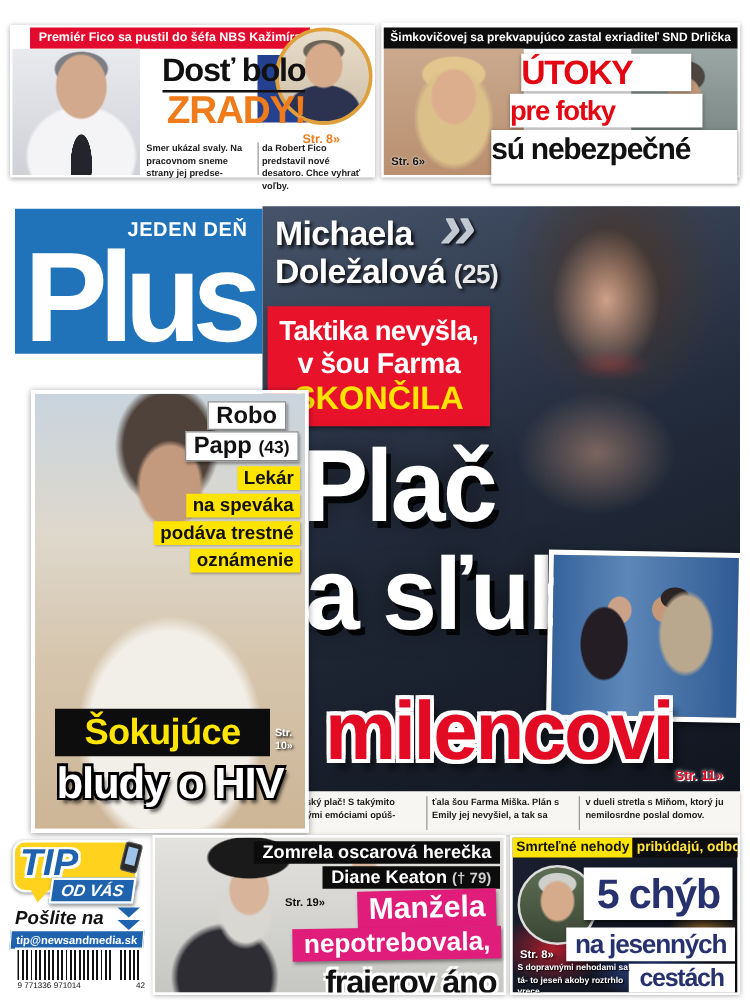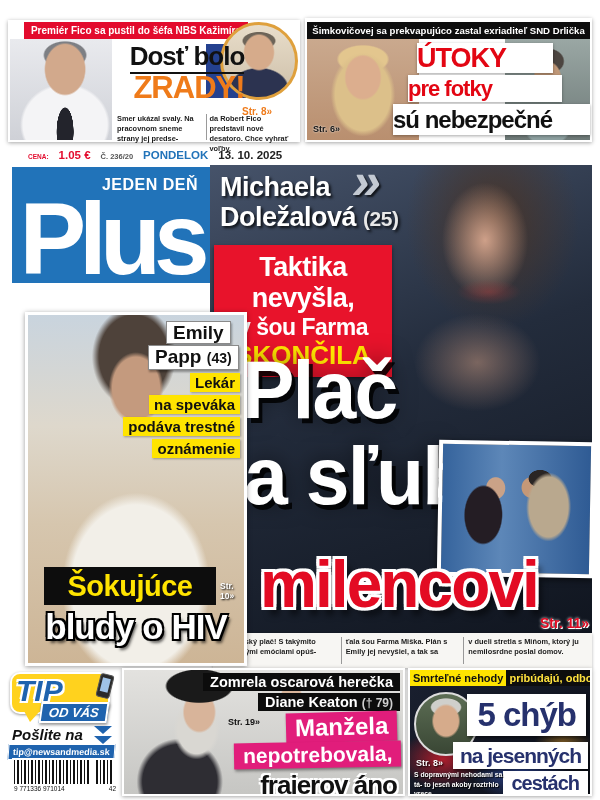--- a/index.html
+++ b/index.html
@@ -59,7 +59,7 @@
     font-size:27px;font-weight:900;line-height:30px;letter-spacing:-1px;}
   #utoky-h2{left:103px;top:57px;width:154px;height:27px;color:#e30613;
     font-size:22px;font-weight:900;line-height:27px;letter-spacing:-1px;}
-  #utoky-h3{left:88px;top:86px;width:197px;height:31px;color:#111;
+  #utoky-h3{left:88px;top:86px;width:197px;height:43px;color:#111;
     font-size:24px;font-weight:900;line-height:31px;letter-spacing:-1px;}
   #utoky-str{left:8px;top:106px;color:#111;font-size:9px;font-weight:800;
     text-shadow:0 0 2px #fff;}

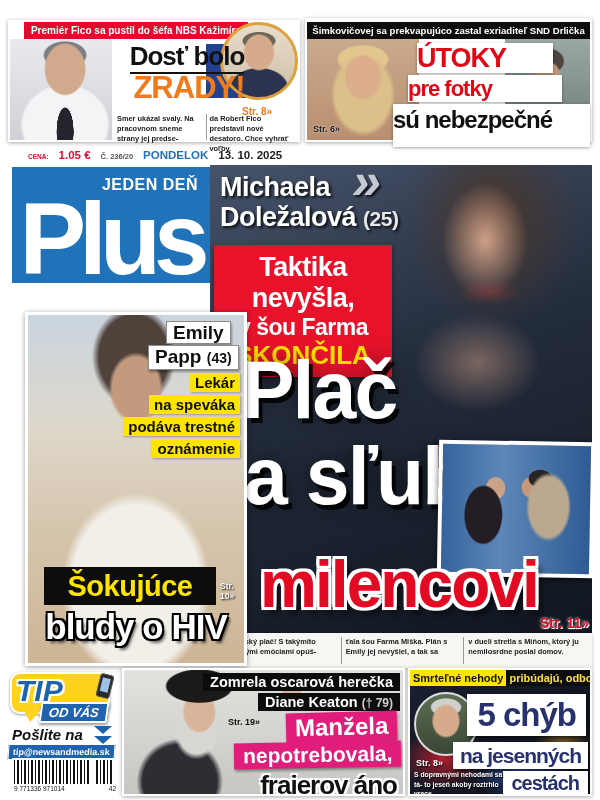--- a/index.html
+++ b/index.html
@@ -276,13 +276,6 @@
     <div class="abs" id="utoky-str">Str. 6»</div>
   </div>
 
-  <div class="abs" id="price-strip">
-    <span id="price-label">CENA:</span>
-    <span id="price-value">1.05 €</span>
-    <span id="issue-no">Č. 236/20</span>
-    <span id="weekday">PONDELOK</span>
-    <span id="date-value">13. 10. 2025</span>
-  </div>
 
   <div class="abs" id="logo-box">
     <div id="logo-top">JEDEN DEŇ</div>

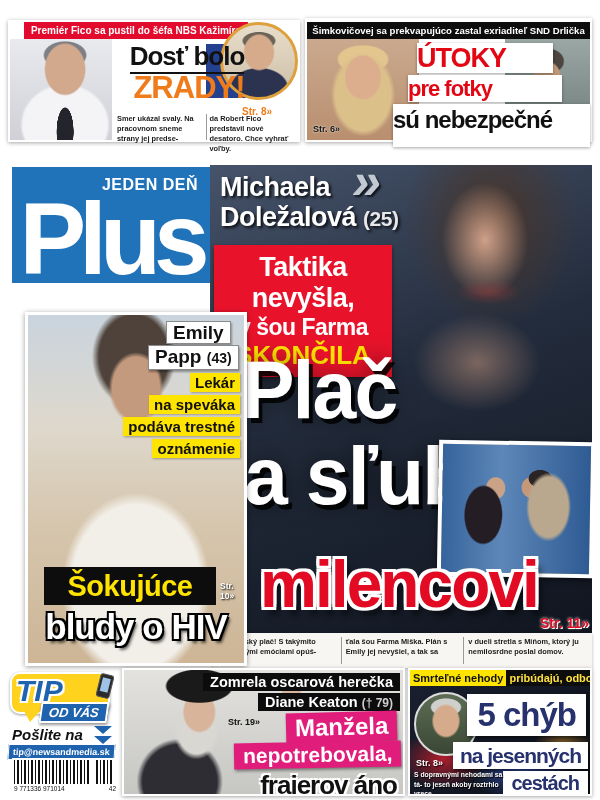--- a/index.html
+++ b/index.html
@@ -96,7 +96,7 @@
   #ms-redbox{position:absolute;left:4px;top:80px;width:178px;background:#e8132b;
     padding:7px 4px;text-align:center;color:#fff;font-weight:800;
     box-shadow:0 2px 4px rgba(0,0,0,.5);}
-  #ms-redbox .l1{font-size:27px;line-height:1.15;letter-spacing:-0.5px;}
+  #ms-redbox .l1{font-size:22px;line-height:1.15;letter-spacing:-0.5px;}
   #ms-redbox .l2{font-size:23px;line-height:1.15;letter-spacing:-0.5px;}
   #ms-redbox .l3{font-size:26px;line-height:1.15;color:#ffe400;font-weight:900;}
   .ms-big{position:absolute;color:#fff;font-weight:900;letter-spacing:-2px;

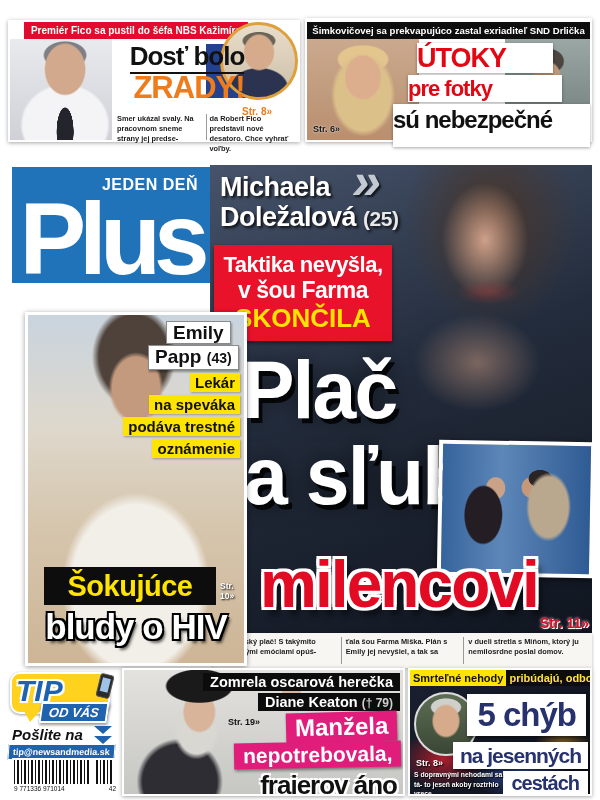--- a/index.html
+++ b/index.html
@@ -306,7 +306,7 @@
   </div>
 
   <div class="abs" id="papp-box">
-    <div class="name-chip" id="papp-chip1">Emily</div>
+    <div class="name-chip" id="papp-chip1">Robo</div>
     <div class="name-chip" id="papp-chip2"><span>Papp</span> <span class="age">(43)</span></div>
     <div id="papp-highlights">
       <span>Lekár</span>

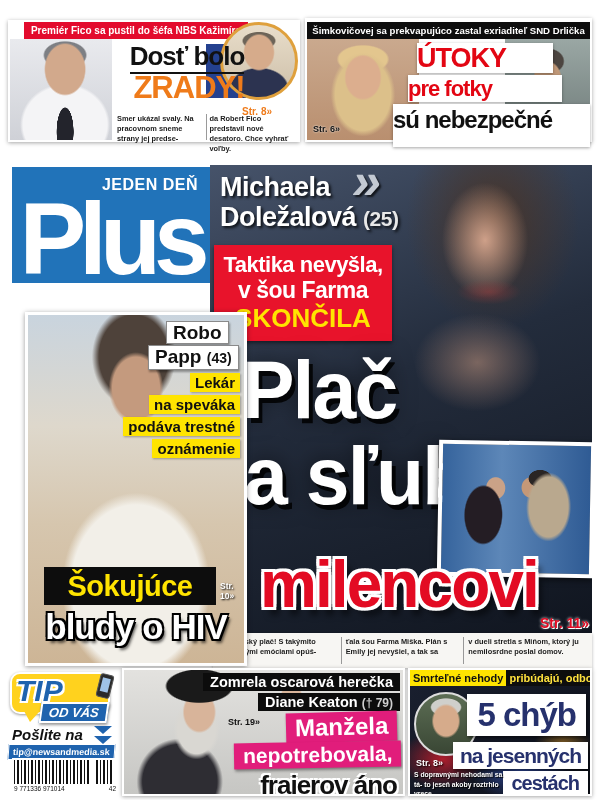--- a/index.html
+++ b/index.html
@@ -118,7 +118,7 @@
       radial-gradient(16px 12px at 66% 26%,#2a2524 70%,rgba(0,0,0,0) 75%),
       radial-gradient(14px 15px at 60% 33%,#c49878 65%,rgba(0,0,0,0) 72%),
       linear-gradient(90deg,#35639c,#5d87b8 40%,#2f5b94);}
-  #ms-str{position:absolute;left:330px;top:450px;color:#e30b23;font-size:14px;
+  #ms-str{position:absolute;left:330px;top:450px;color:#e30b23;font-size:11px;
     font-weight:900;text-shadow:0 0 3px #fff,1px 1px 0 #fff;}
   #ms-bodystrip{left:213px;top:633px;width:379px;height:35px;background:#f7f6f3;
     display:flex;padding:4px 6px;box-shadow:0 1px 3px rgba(0,0,0,.3);}

